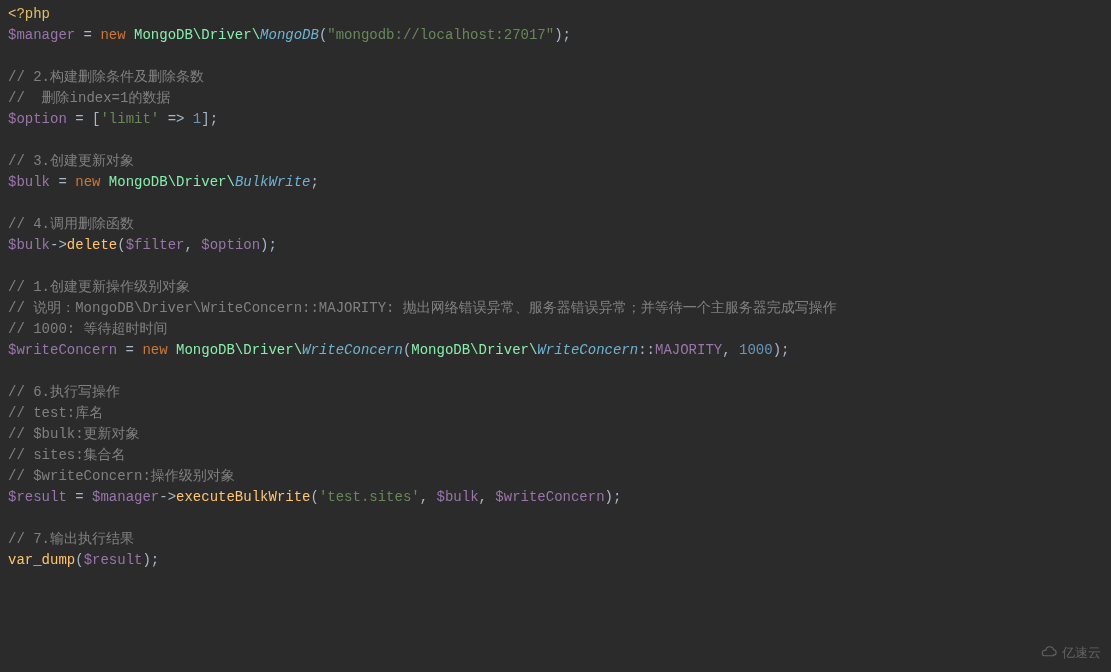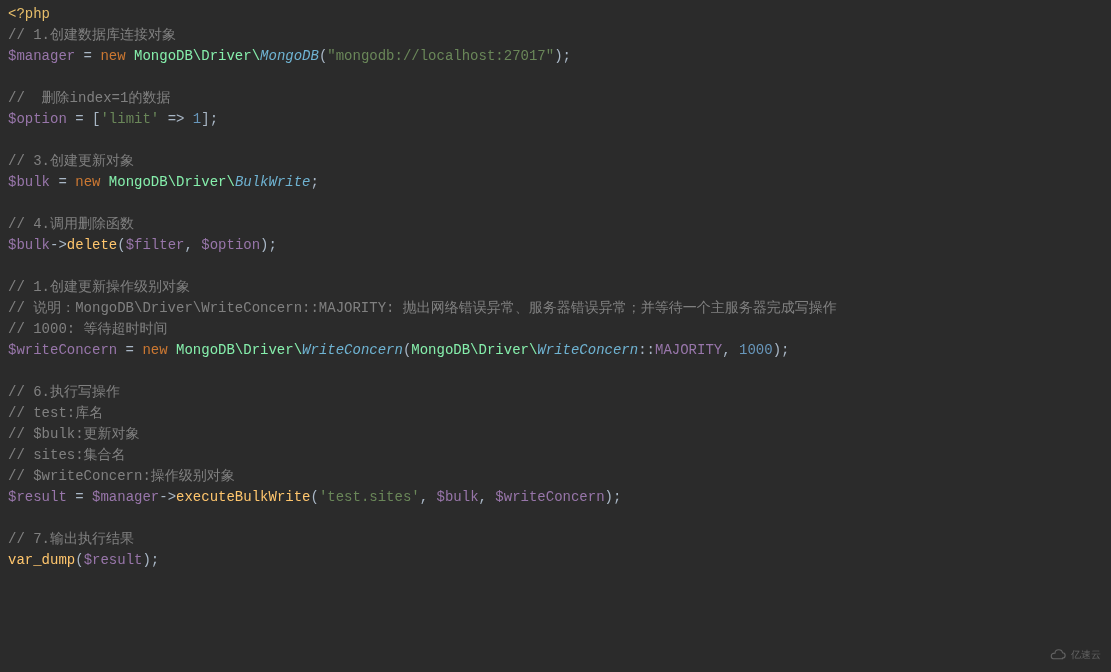--- a/index.html
+++ b/index.html
@@ -59,7 +59,6 @@
 
 <div>
 <div class="code-line"><span class="tag">&lt;?php</span></div>
-<div class="code-line"><span class="comment">// 1.创建数据库连接对象</span></div>
 <div class="code-line"><span class="variable">$manager</span><span class="operator"> = </span><span class="keyword">new</span><span class="namespace"> MongoDB\Driver\</span><span class="class-name">MongoDB</span><span class="punct">(</span><span class="string">"mongodb://localhost:27017"</span><span class="punct">);</span></div>
 <div class="code-line"></div>
 <div class="code-line"><span class="comment">//  删除index=1的数据</span></div>

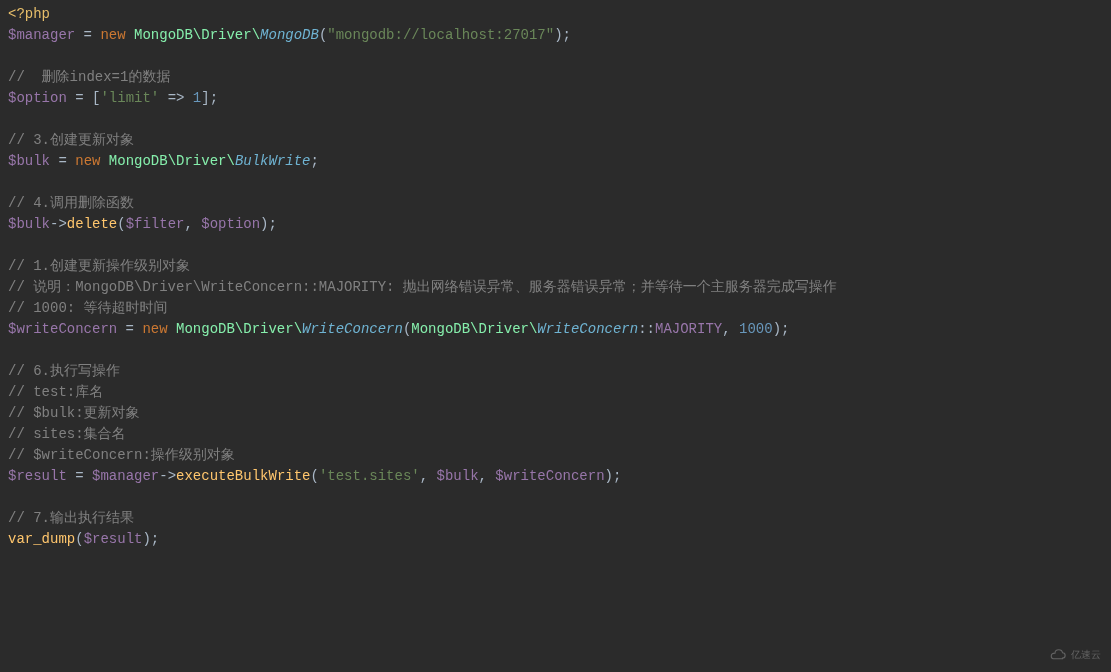--- a/index.html
+++ b/index.html
@@ -61,6 +61,7 @@
 <div class="code-line"><span class="tag">&lt;?php</span></div>
 <div class="code-line"><span class="variable">$manager</span><span class="operator"> = </span><span class="keyword">new</span><span class="namespace"> MongoDB\Driver\</span><span class="class-name">MongoDB</span><span class="punct">(</span><span class="string">"mongodb://localhost:27017"</span><span class="punct">);</span></div>
 <div class="code-line"></div>
+<div class="code-line"><span class="comment">// 2.构建删除条件及删除条数</span></div>
 <div class="code-line"><span class="comment">//  删除index=1的数据</span></div>
 <div class="code-line"><span class="variable">$option</span><span class="operator"> = [</span><span class="string">'limit'</span><span class="operator"> =&gt; </span><span class="number">1</span><span class="punct">];</span></div>
 <div class="code-line"></div>

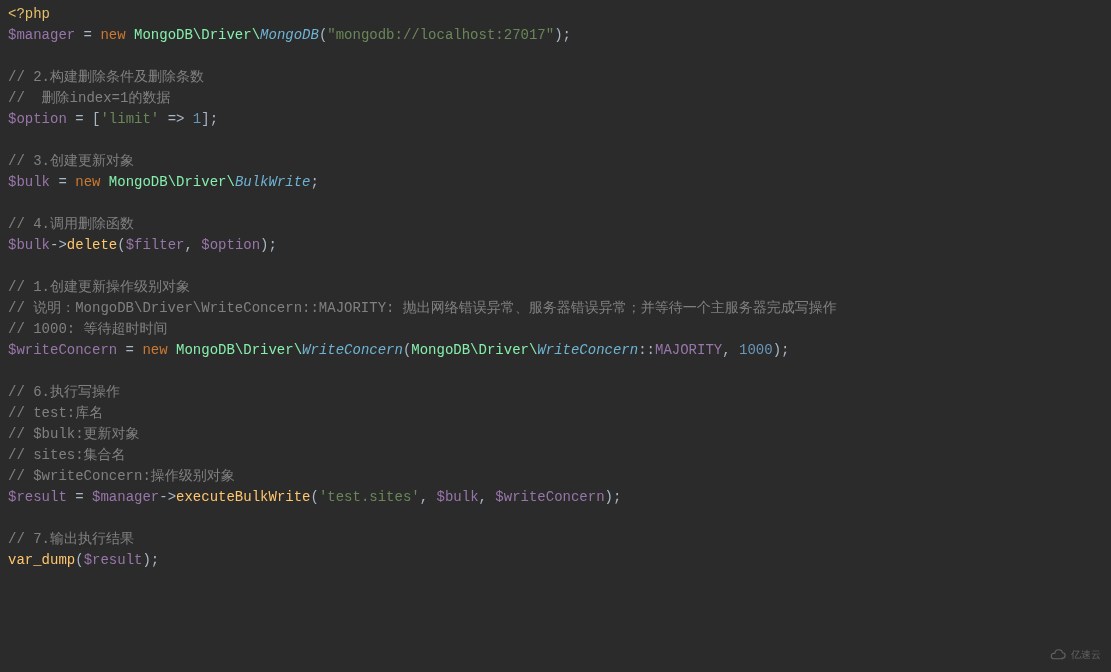--- a/index.html
+++ b/index.html
@@ -42,7 +42,7 @@
       bottom: 10px;
       right: 10px;
       color: #888;
-      font-size: 10px;
+      font-size: 13px;
       opacity: 0.6;
       display: flex;
       align-items: center;

